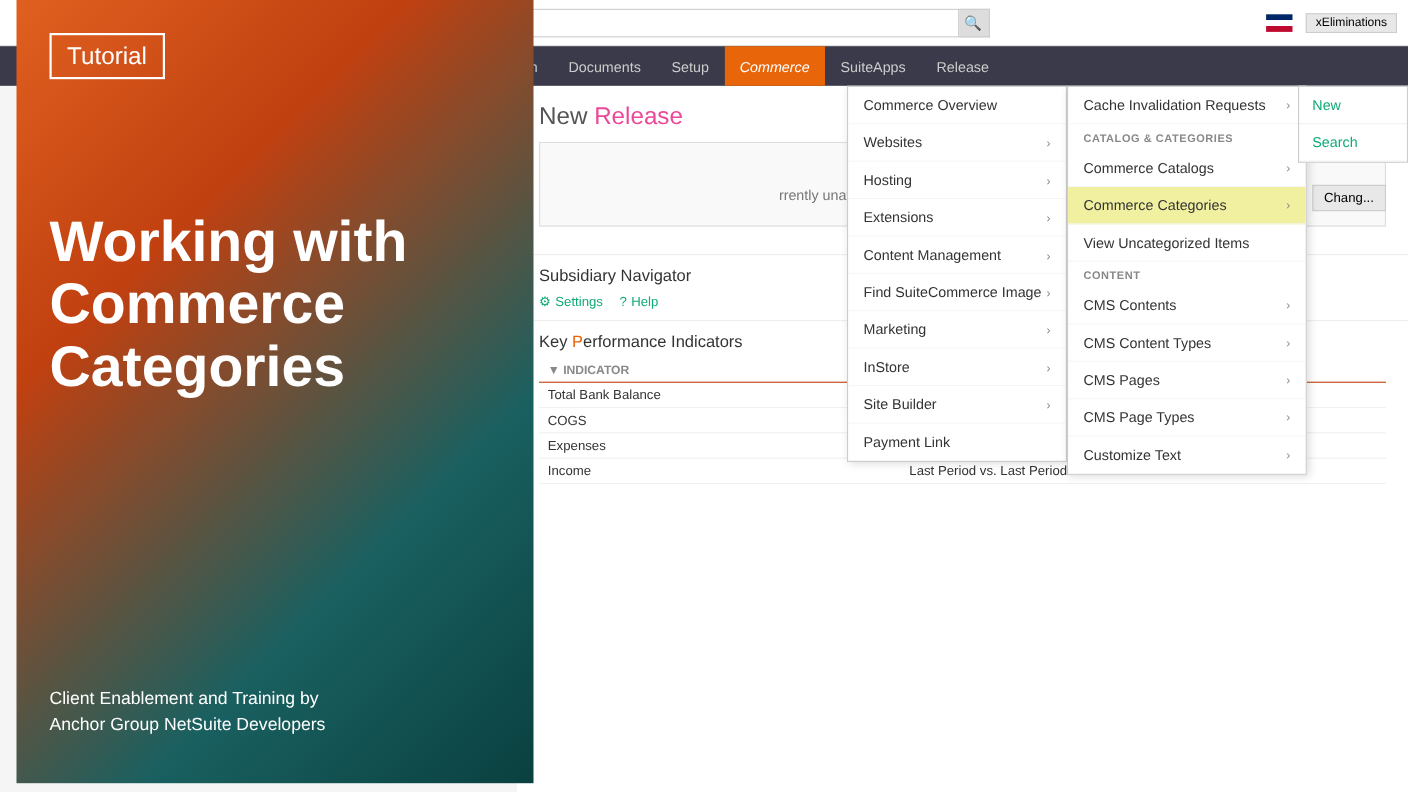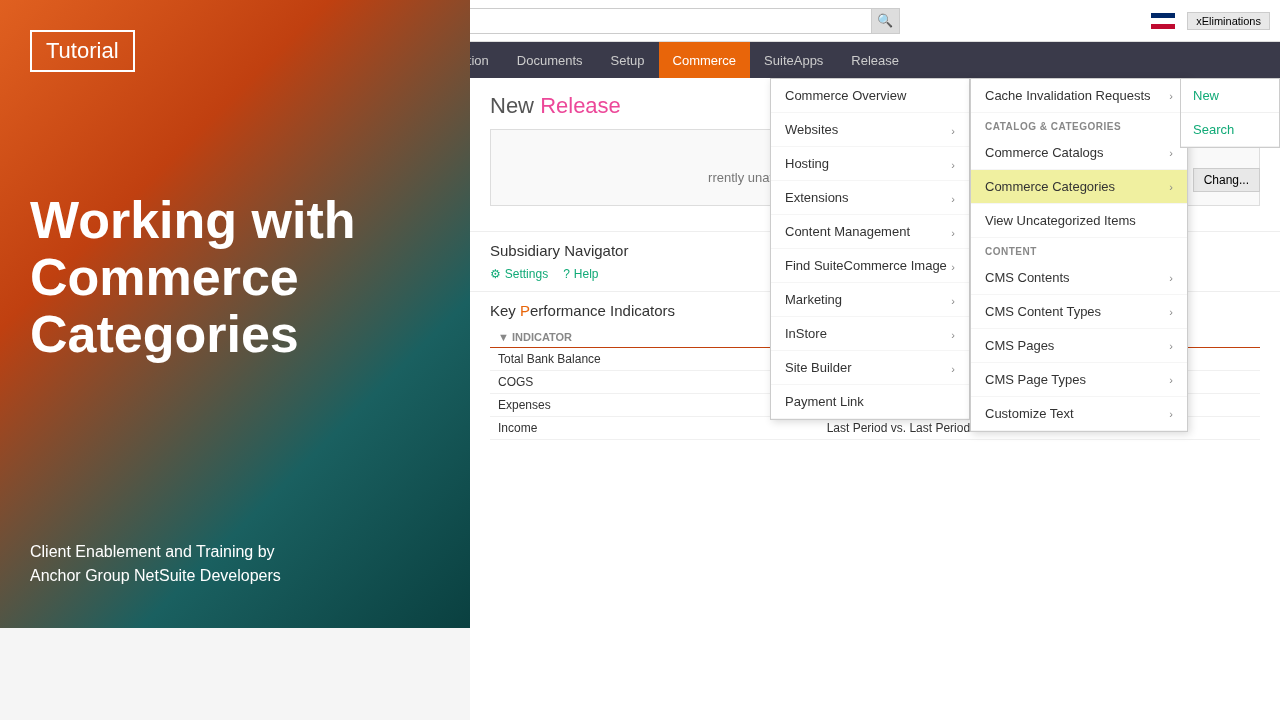--- a/index.html
+++ b/index.html
@@ -8,8 +8,8 @@
     
     .tutorial-overlay {
       position: absolute;
-      left: 0; top: 0;
-      width: 470px; height: 628px;
+      left: 15px; top: 0;
+      width: 470px; height: 712px;
       background: linear-gradient(135deg, #e06020 0%, #c04010 30%, #1a6060 70%, #0a4040 100%);
       z-index: 100;
       padding: 30px;

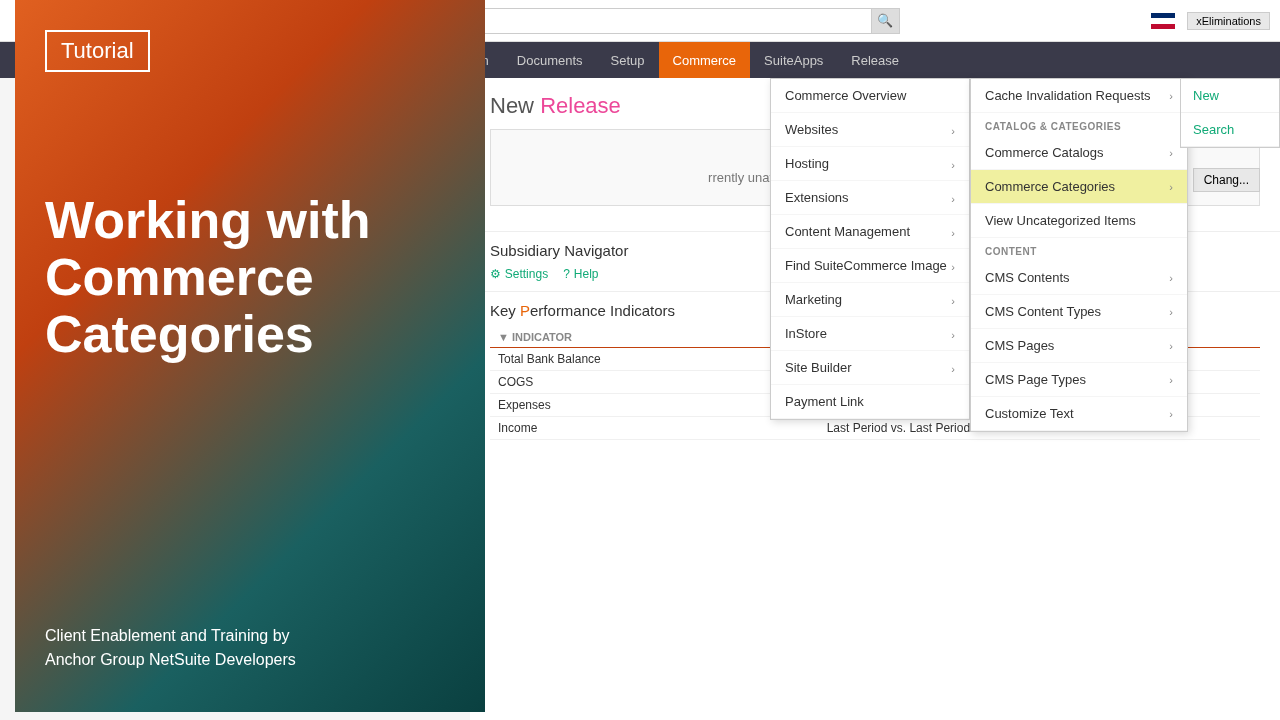--- a/index.html
+++ b/index.html
@@ -134,6 +134,7 @@
     .nav-item.active {
       background: #e8650a;
       color: white;
+      font-style: italic;
     }
 
     

